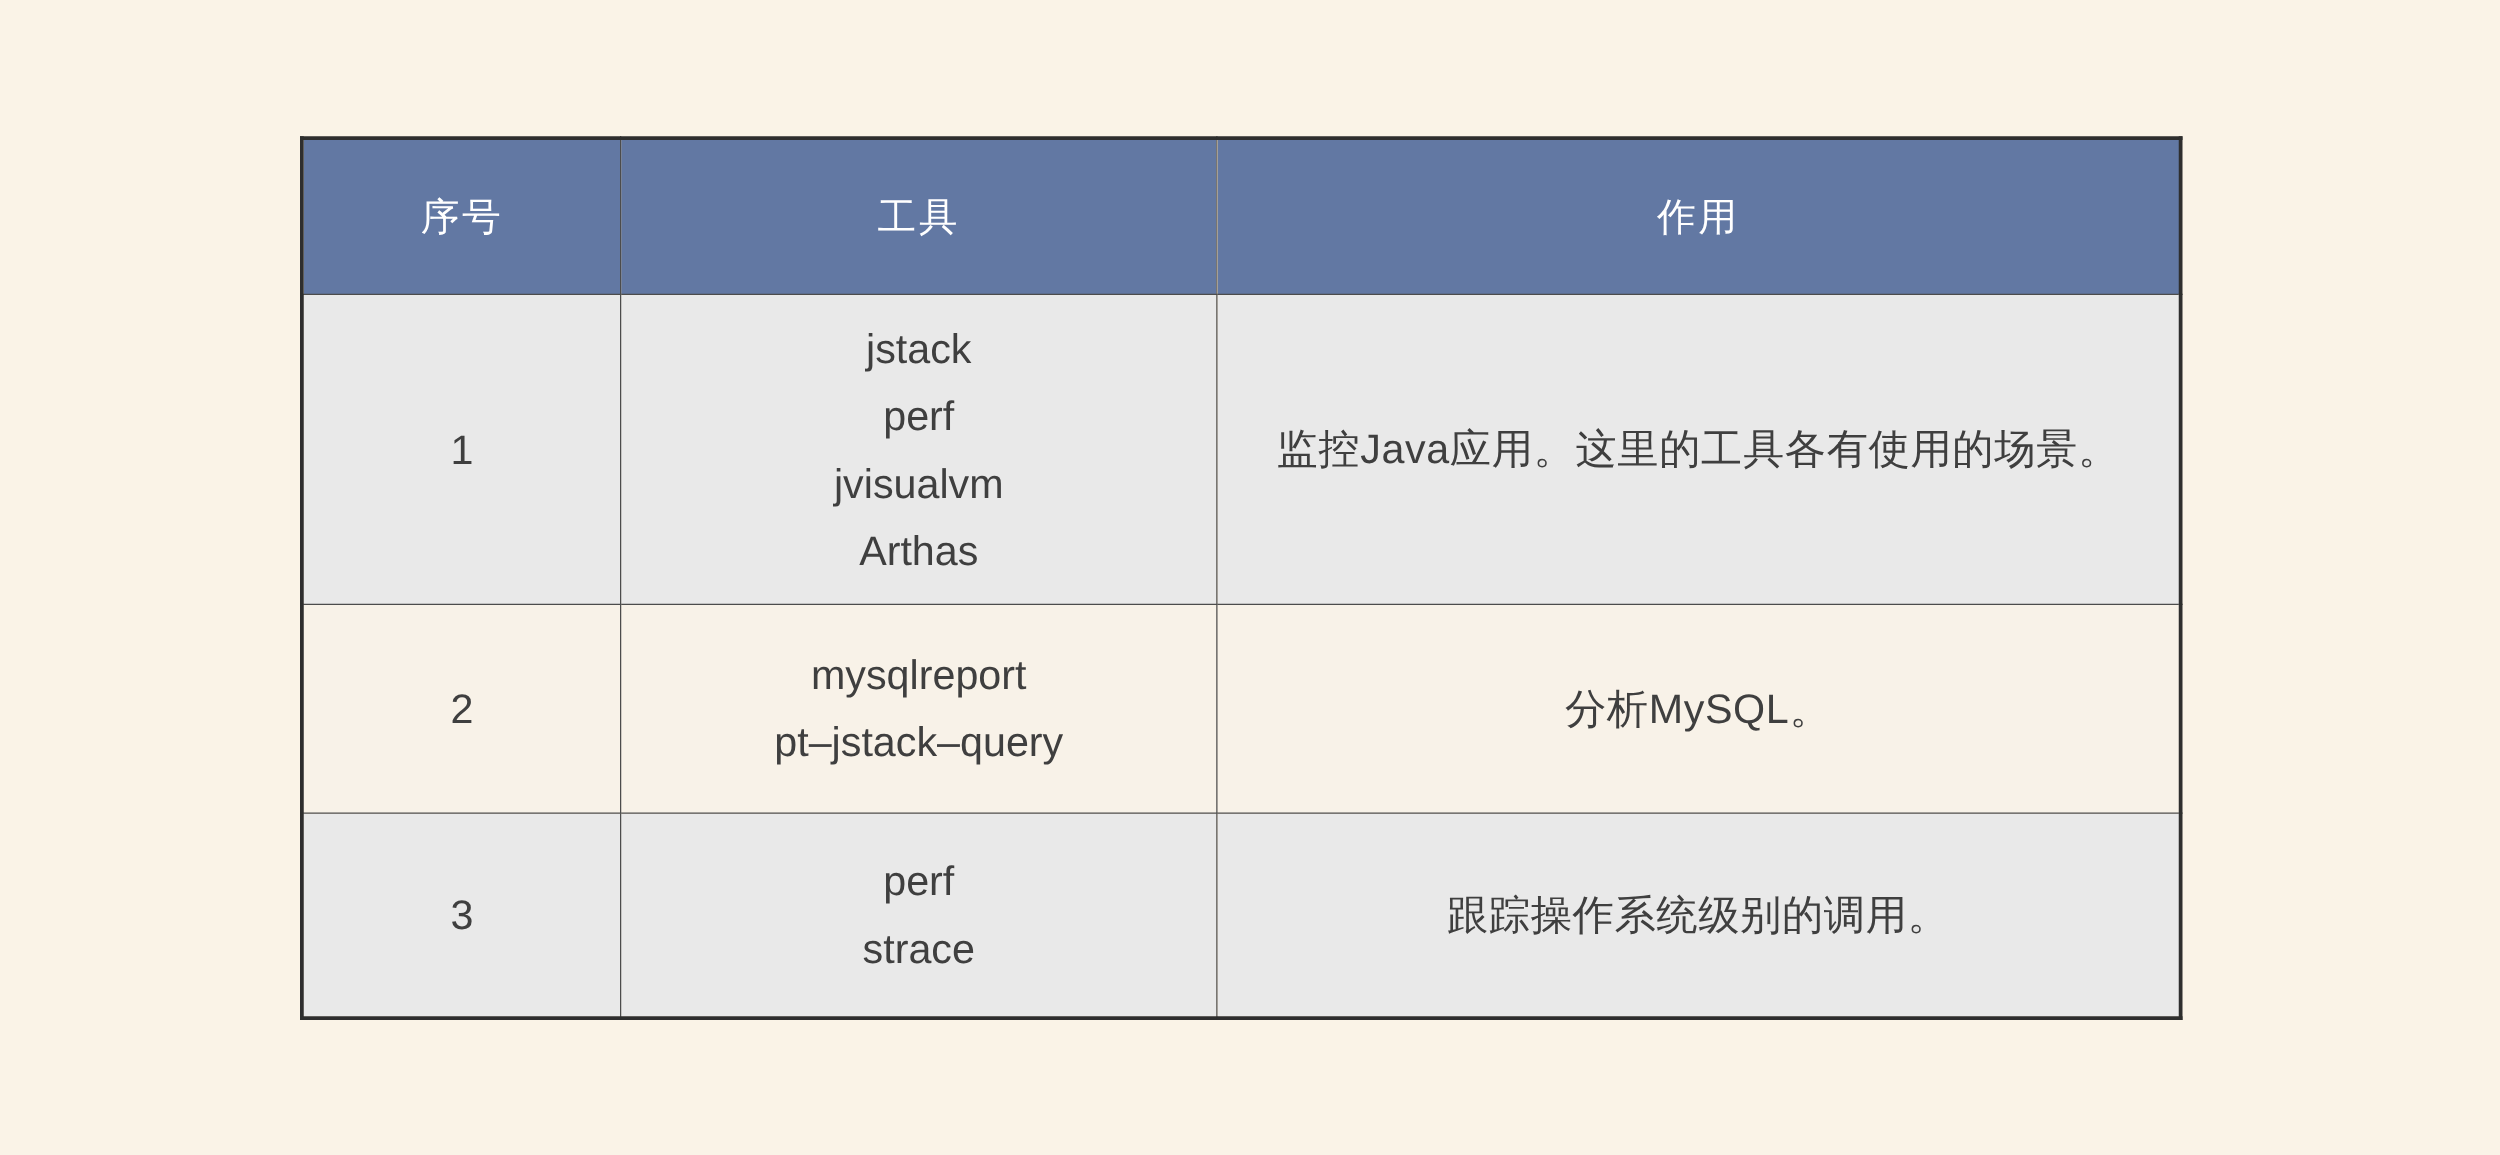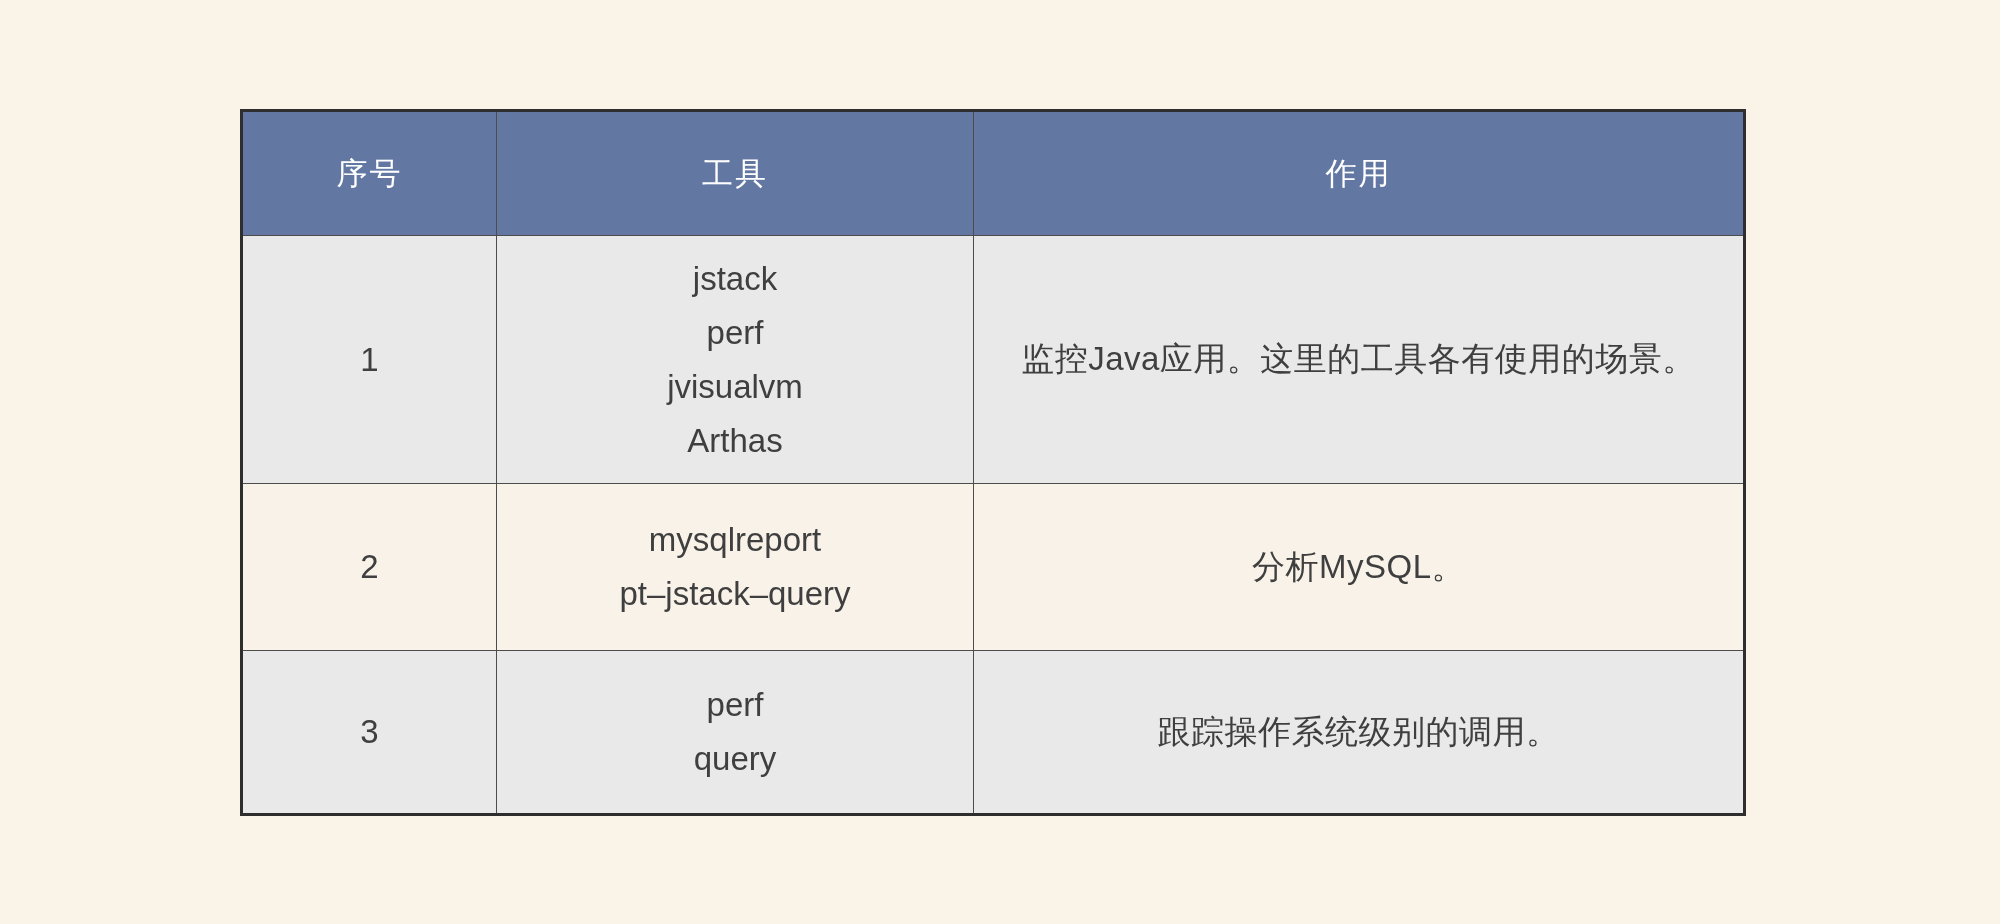--- a/index.html
+++ b/index.html
@@ -89,7 +89,7 @@
         <td class="index-cell">3</td>
         <td class="tools-cell">
           <div class="tool-line">perf</div>
-          <div class="tool-line">query</div>
+          <div class="tool-line">strace</div>
         </td>
         <td class="purpose-cell">跟踪操作系统级别的调用。</td>
       </tr>

